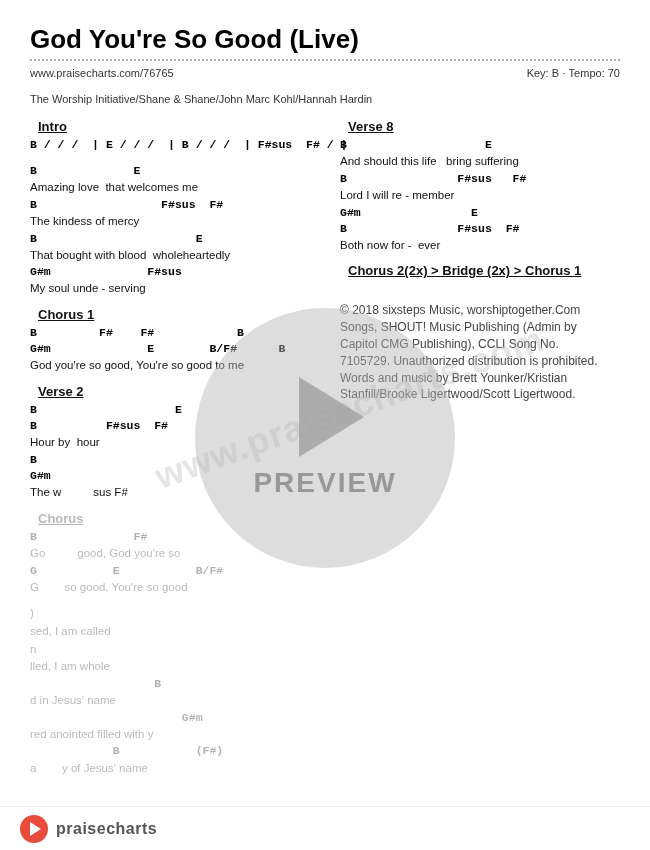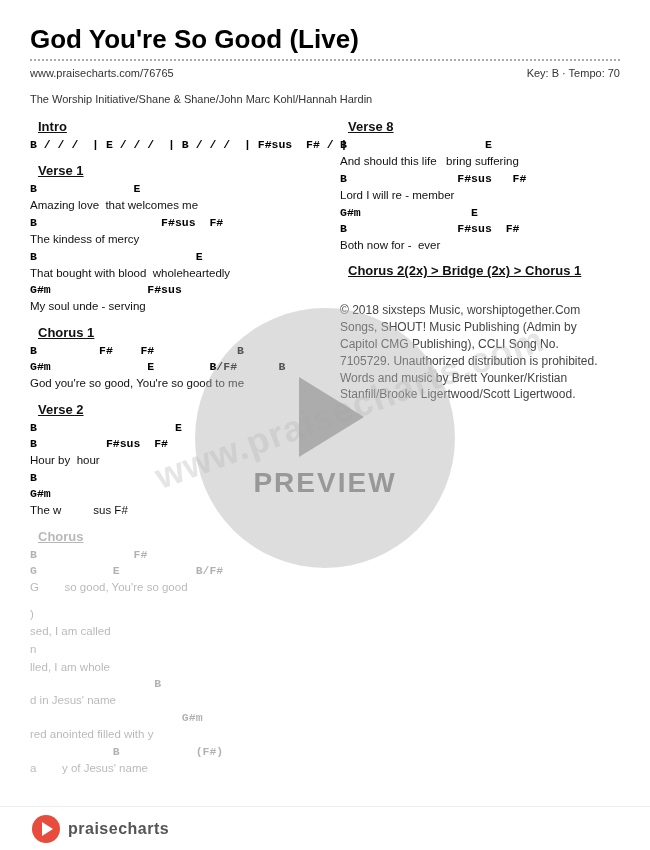--- a/index.html
+++ b/index.html
@@ -235,7 +235,6 @@
       </div>
 
       <div class="block">
-        <div class="section-title">Verse 1</div>
         <div class="chord-line">B              E</div>
         <div class="lyric-line">Amazing love  that welcomes me</div>
         <div class="chord-line">B                  F#sus  F#</div>

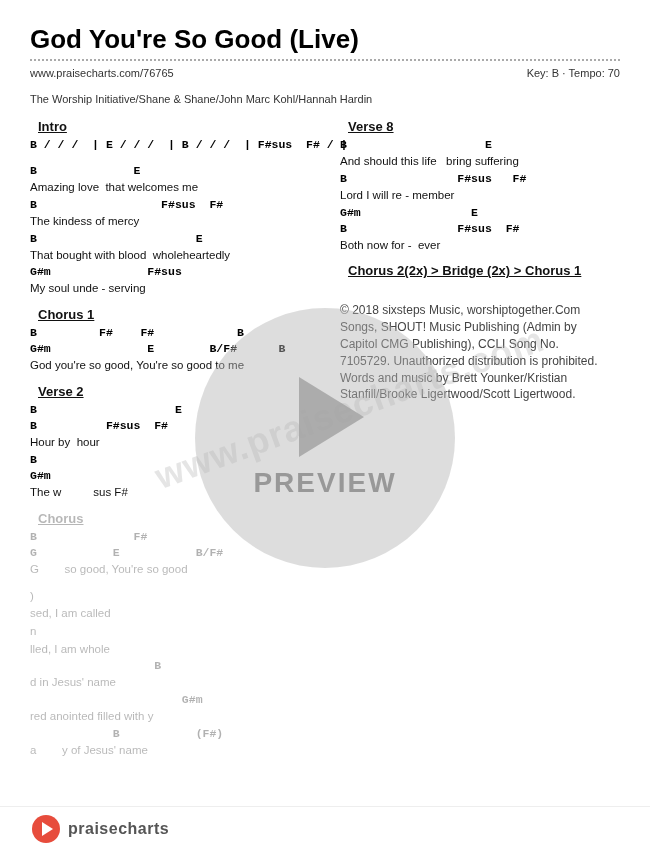--- a/index.html
+++ b/index.html
@@ -265,6 +265,7 @@
       <div class="block faded-block">
         <div class="section-title">Chorus</div>
         <div class="chord-line">B              F#</div>
+        <div class="lyric-line">Go          good, God you're so</div>
         <div class="chord-line">G           E           B/F#</div>
         <div class="lyric-line">G        so good, You're so good</div>
       </div>

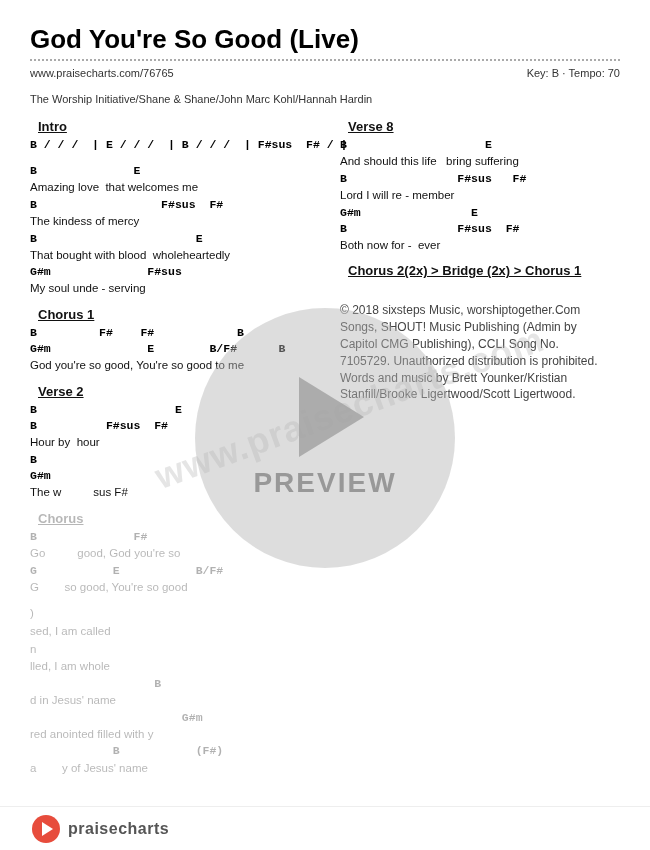--- a/index.html
+++ b/index.html
@@ -172,7 +172,7 @@
       border-top: 1px solid #eee;
       display: flex;
       align-items: center;
-      padding: 0 32px;
+      padding: 0 20px;
       z-index: 12;
     }
 

